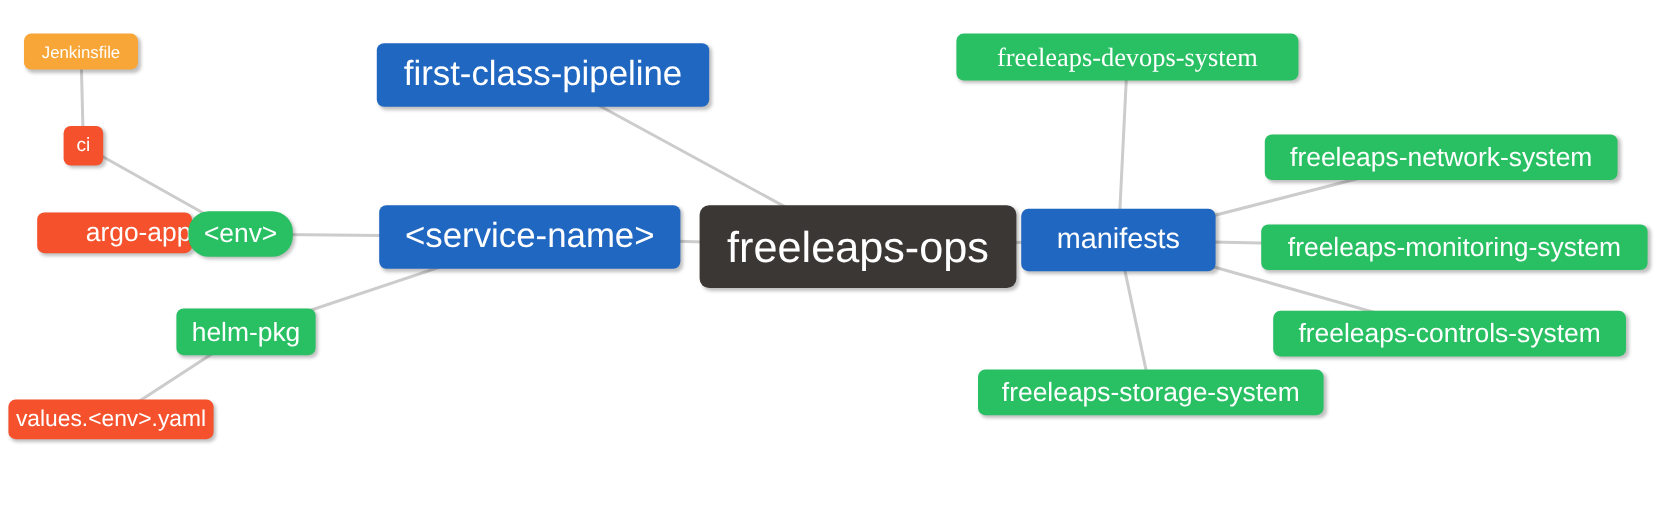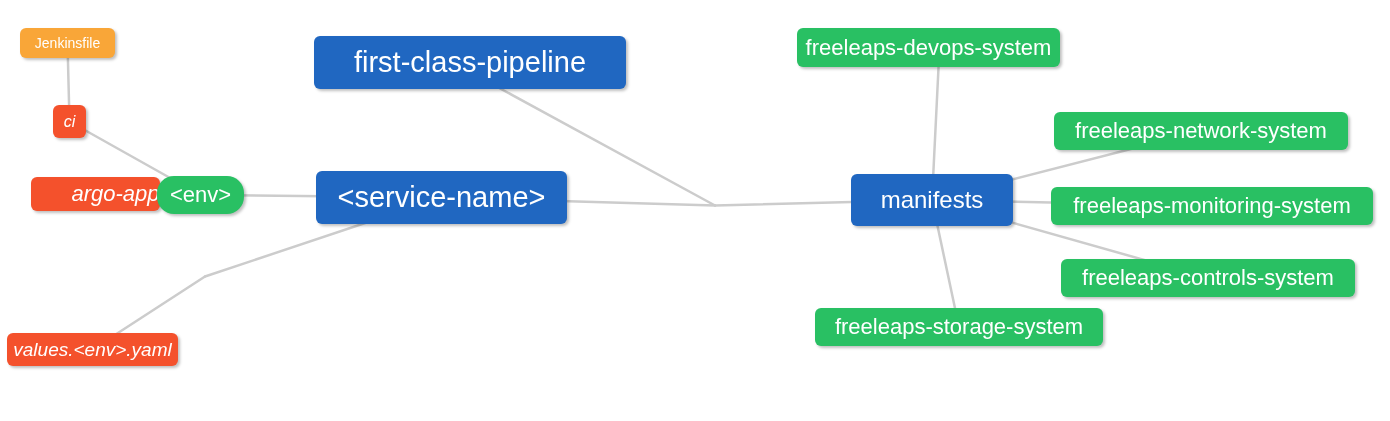--- a/index.html
+++ b/index.html
@@ -52,7 +52,7 @@
   .n-env         { left: 157px;  top: 176px; width: 87px;  height: 38px; font-size: 22px; border-radius: 17px; }
   .n-helm-pkg    { left: 147px;  top: 257px; width: 116px; height: 39px; font-size: 22px; }
   .n-values      { left: 7px;    top: 333px; width: 171px; height: 33px; font-size: 19px; }
-  .n-pipeline    { left: 314px;  top: 36px;  width: 312px; height: 53px; font-size: 29px; }
+  .n-pipeline    { left: 314px;  top: 36px;  width: 277px; height: 53px; font-size: 29px; }
   .n-service     { left: 316px;  top: 171px; width: 251px; height: 53px; font-size: 29px; }
   .n-ops         { left: 583px;  top: 171px; width: 264px; height: 69px; font-size: 36px; }
   .n-manifests   { left: 851px;  top: 174px; width: 162px; height: 52px; font-size: 24px; }

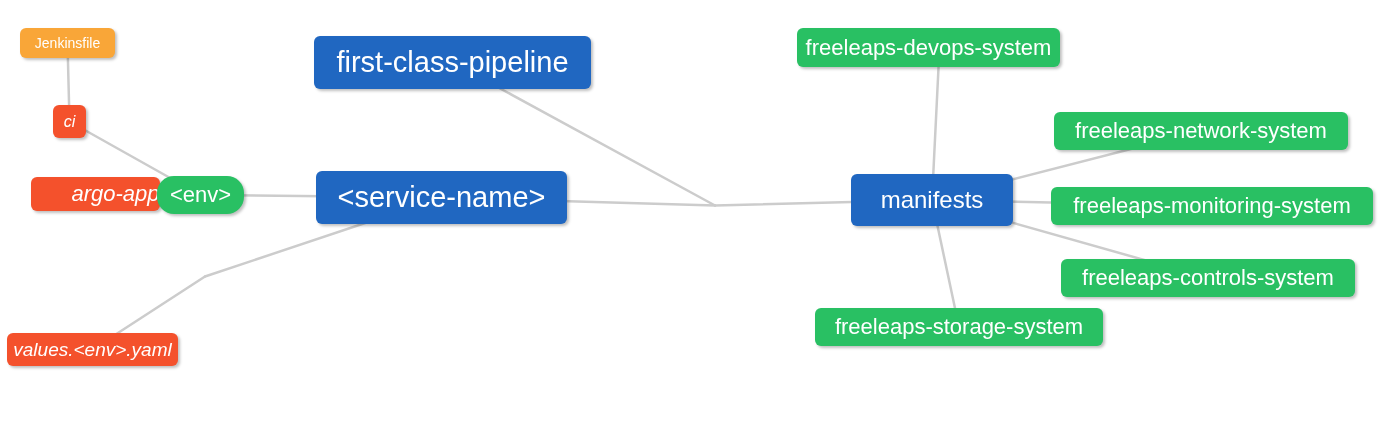--- a/index.html
+++ b/index.html
@@ -56,7 +56,7 @@
   .n-service     { left: 316px;  top: 171px; width: 251px; height: 53px; font-size: 29px; }
   .n-ops         { left: 583px;  top: 171px; width: 264px; height: 69px; font-size: 36px; }
   .n-manifests   { left: 851px;  top: 174px; width: 162px; height: 52px; font-size: 24px; }
-  .n-devops      { left: 797px;  top: 28px;  width: 263px; height: 39px; font-size: 22px; }
+  .n-devops      { left: 797px;  top: 28px;  width: 285px; height: 39px; font-size: 22px; font-family: Liberation Serif, serif; }
   .n-network     { left: 1054px; top: 112px; width: 294px; height: 38px; font-size: 22px; }
   .n-monitoring  { left: 1051px; top: 187px; width: 322px; height: 38px; font-size: 22px; }
   .n-controls    { left: 1061px; top: 259px; width: 294px; height: 38px; font-size: 22px; }

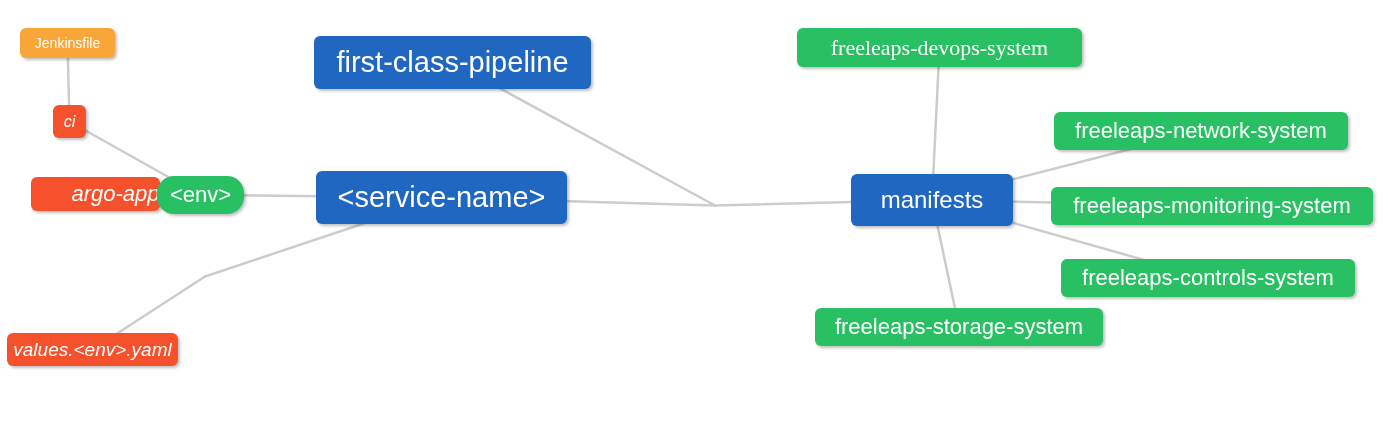--- a/index.html
+++ b/index.html
@@ -42,7 +42,7 @@
   }
   .c-blue   { background: var(--blue,   #2067c1); }
   .c-green  { background: var(--green,  #29c063); }
-  .c-red    { background: var(--red,    #f4512c); font-style: italic; }
+  .c-red    { background: var(--red,    #f4512c); }
   .c-orange { background: var(--orange, #f9a638); }
   .c-dark   { background: var(--dark,   #3b3735); border-radius: 8px; }
 

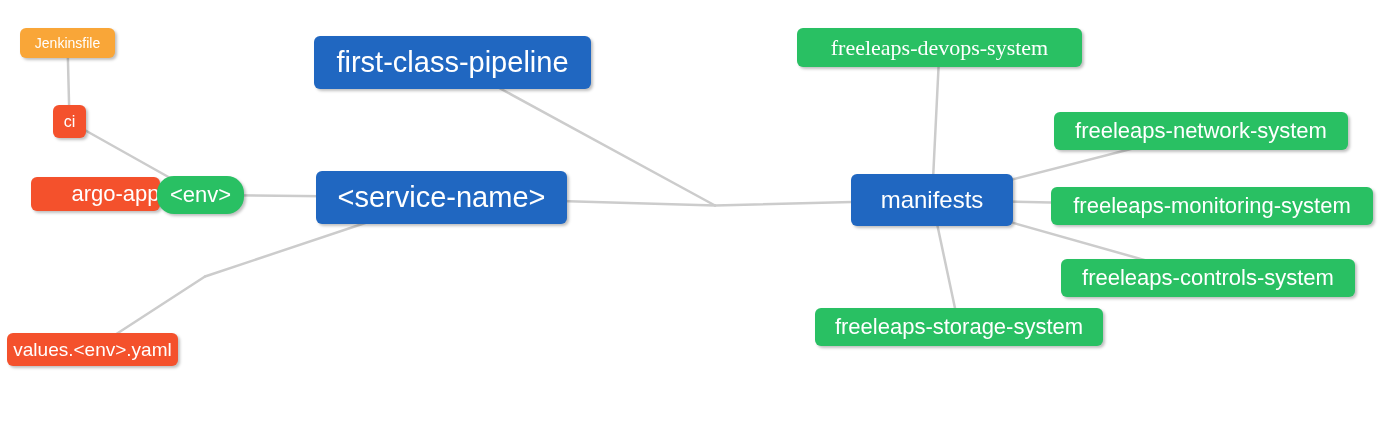--- a/index.html
+++ b/index.html
@@ -99,6 +99,7 @@
 
   <div class="node c-blue n-service">&lt;service-name&gt;</div>
 
+  <div class="node c-dark n-ops">freeleaps-ops</div>
 
   <div class="node c-blue n-manifests">manifests</div>
 

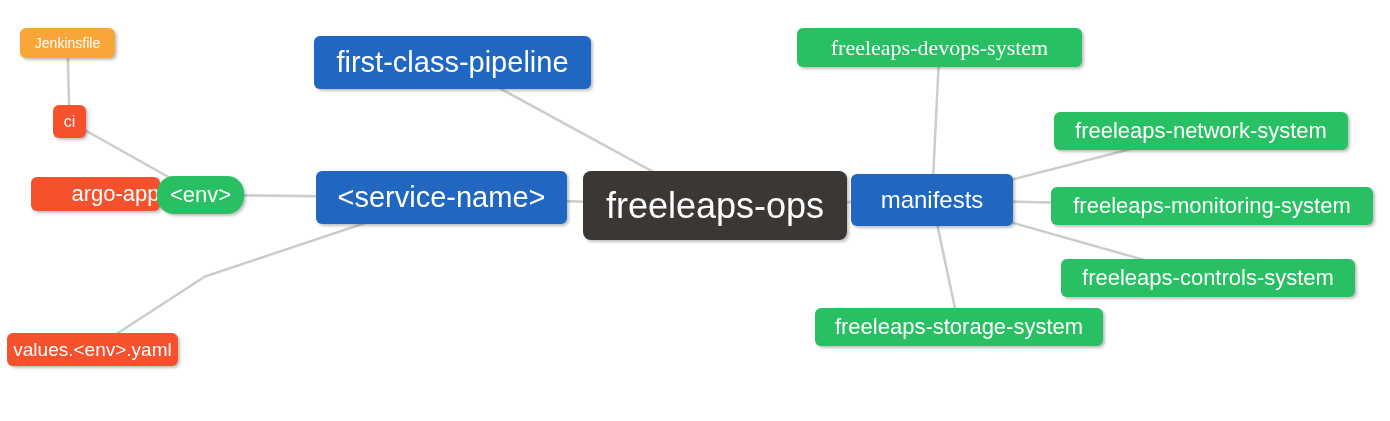--- a/index.html
+++ b/index.html
@@ -92,6 +92,7 @@
 
   <div class="node c-green n-env">&lt;env&gt;</div>
 
+  <div class="node c-green n-helm-pkg">helm-pkg</div>
 
   <div class="node c-red n-values">values.&lt;env&gt;.yaml</div>
 

